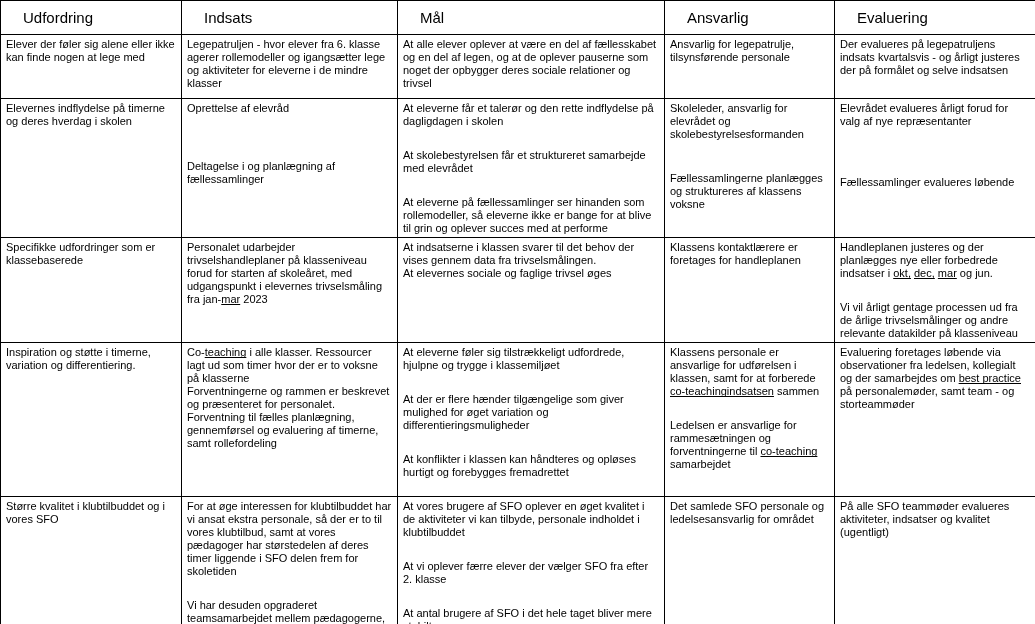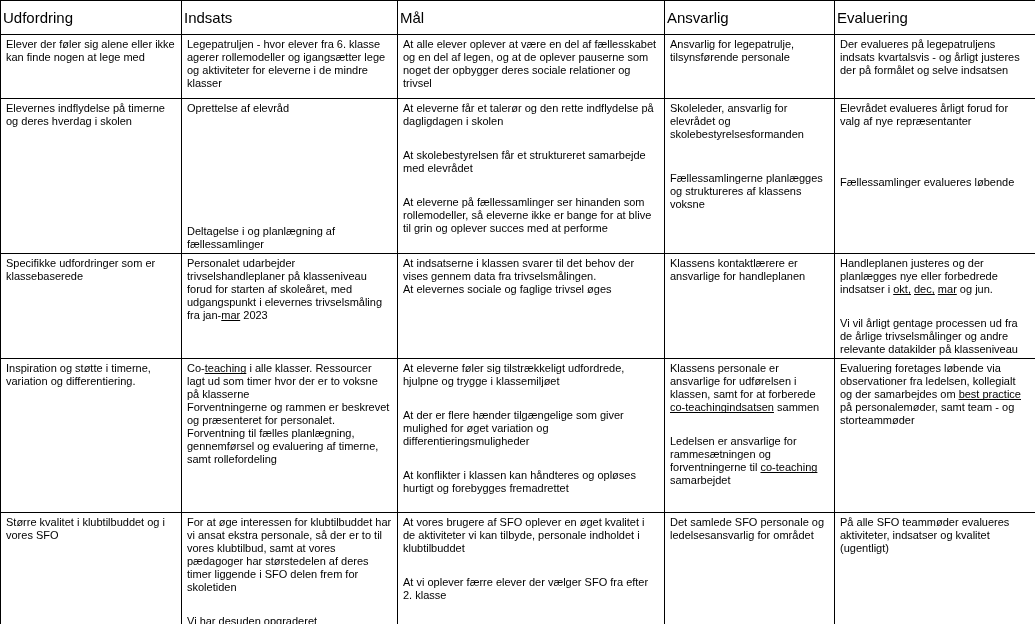--- a/index.html
+++ b/index.html
@@ -28,7 +28,7 @@
     font-size: 15px;
     line-height: 18px;
     vertical-align: middle;
-    padding-left: 2px;
+    padding-left: 22px;
   }
   .t {
     margin: 0;

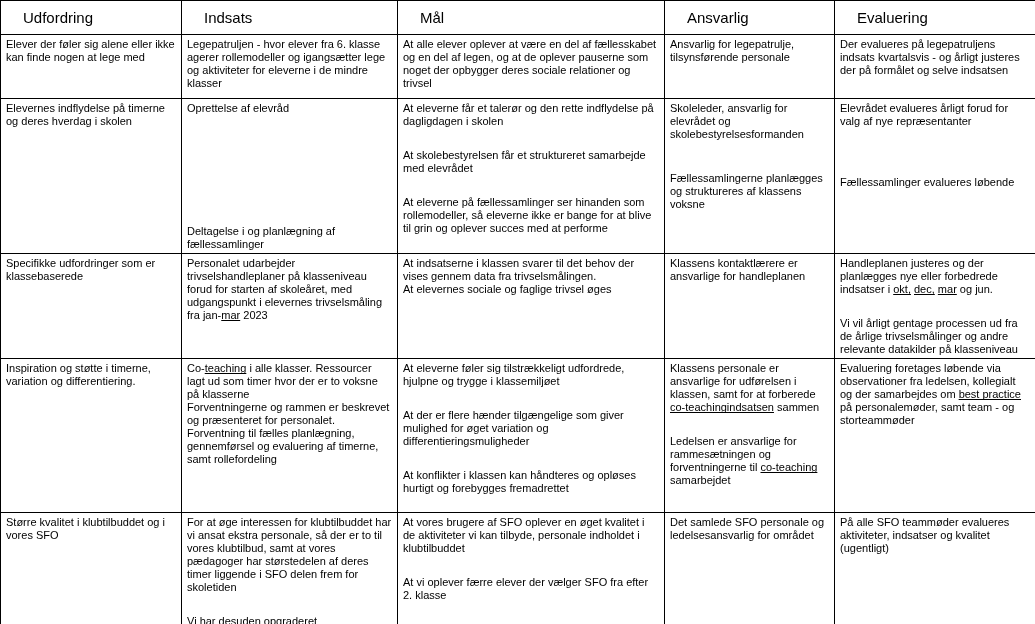--- a/index.html
+++ b/index.html
@@ -37,7 +37,7 @@
     word-wrap: break-word;
   }
   .mt13  { margin-top: 21px; }   
-  .mt111 { margin-top: 110px; }  
+  .mt111 { margin-top: 45px; }  
   .mt75  { margin-top: 31px; }   
   .mt88  { margin-top: 48px; }   
   .rh0 { height: 34px; }

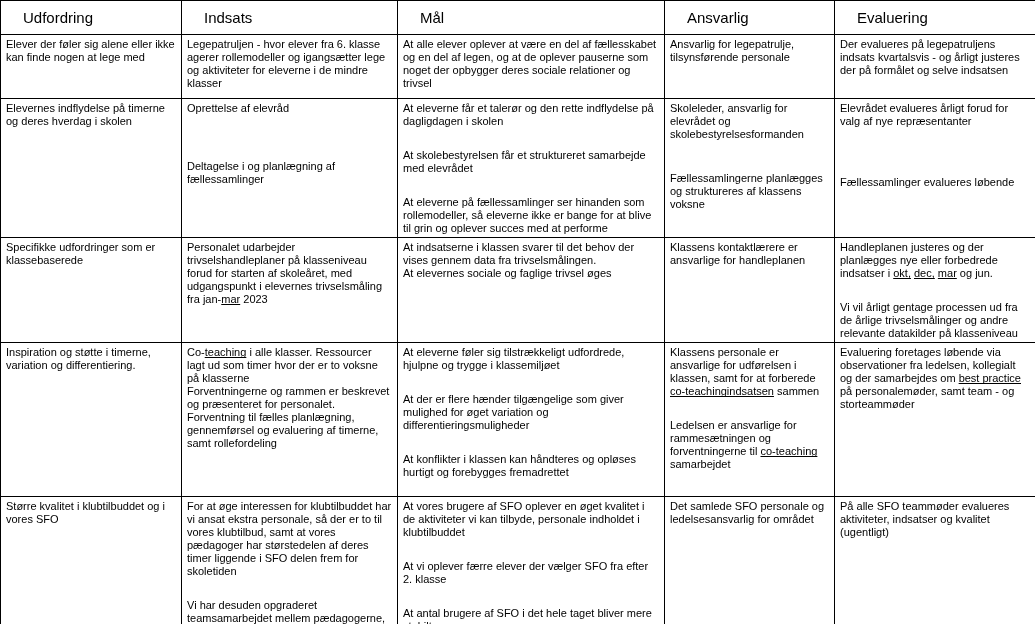--- a/index.html
+++ b/index.html
@@ -130,7 +130,7 @@
       <p class="t">At elevernes sociale og faglige trivsel øges</p>
     </td>
     <td>
-      <p class="t">Klassens kontaktlærere er ansvarlige for handleplanen</p>
+      <p class="t">Klassens kontaktlærere er foretages for handleplanen</p>
     </td>
     <td>
       <p class="t"><span>Handleplanen justeres og der planlægges nye eller forbedrede indsatser i </span><span class="sq">okt,</span><span> </span><span class="sq">dec,</span><span> </span><span class="sq">mar</span><span> og jun.</span></p>

